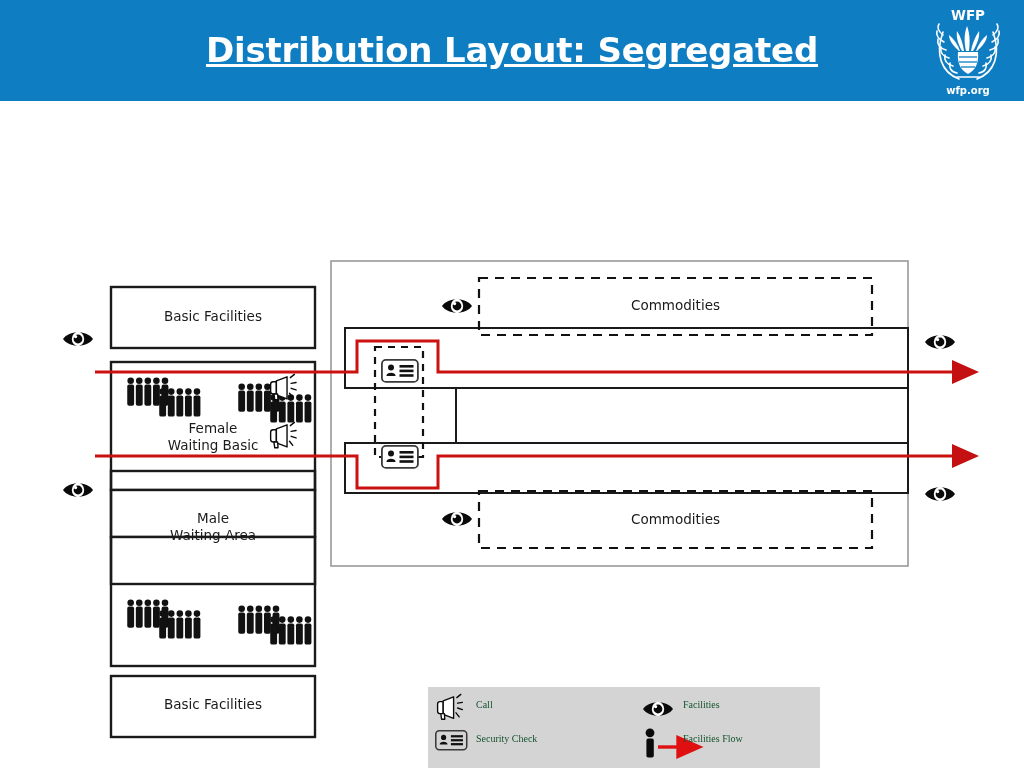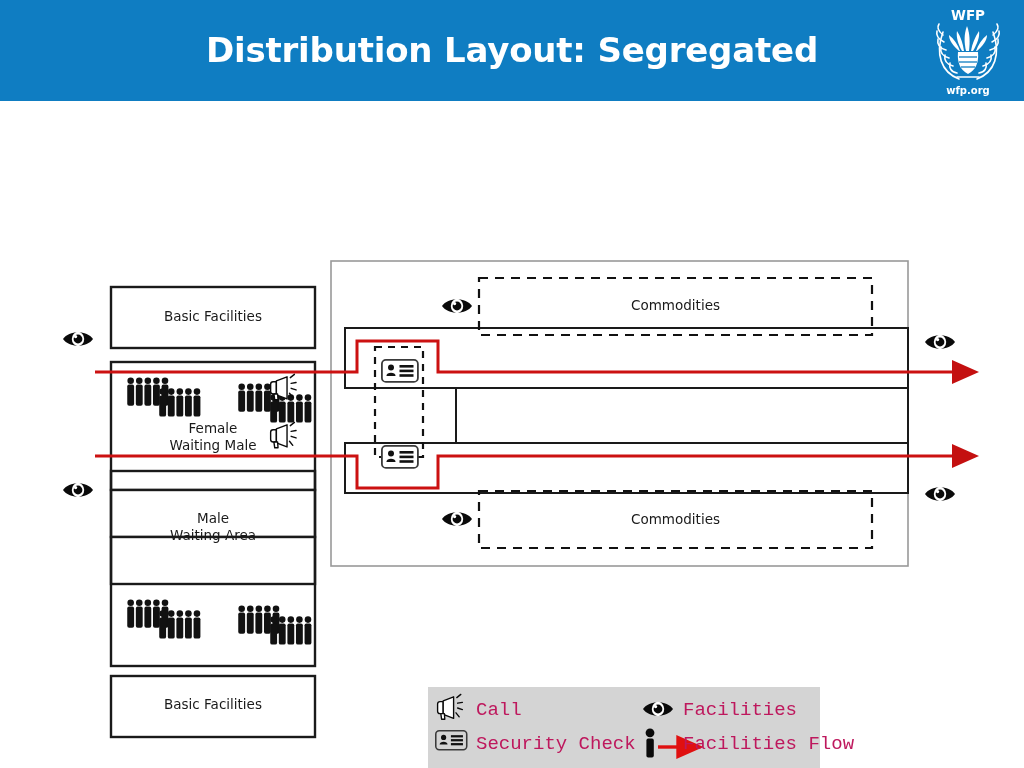--- a/index.html
+++ b/index.html
@@ -33,6 +33,7 @@
     font-weight: bold;
     font-family: "DejaVu Sans", sans-serif;
     letter-spacing: -0.2px;
+    text-decoration: underline;
   }
   #logo {
     position: absolute;

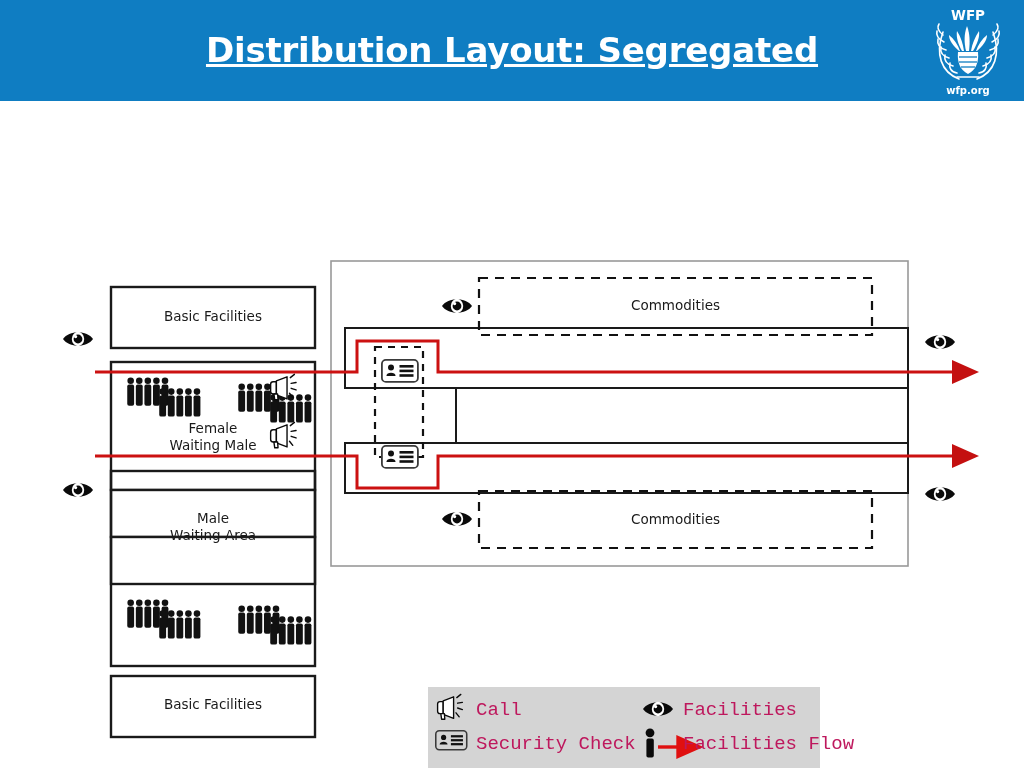--- a/index.html
+++ b/index.html
@@ -275,7 +275,7 @@
   <div class="lbl" style="left:111px; top:207px; width:204px;">Basic Facilities</div>
 
   <div class="lbl" style="left:111px; top:319px; width:204px;">Female
-Waiting Male</div>
+Waiting Basic</div>
 
   <div class="lbl" style="left:111px; top:378px; width:204px;margin-top:31px;">Male
 Waiting Area</div>

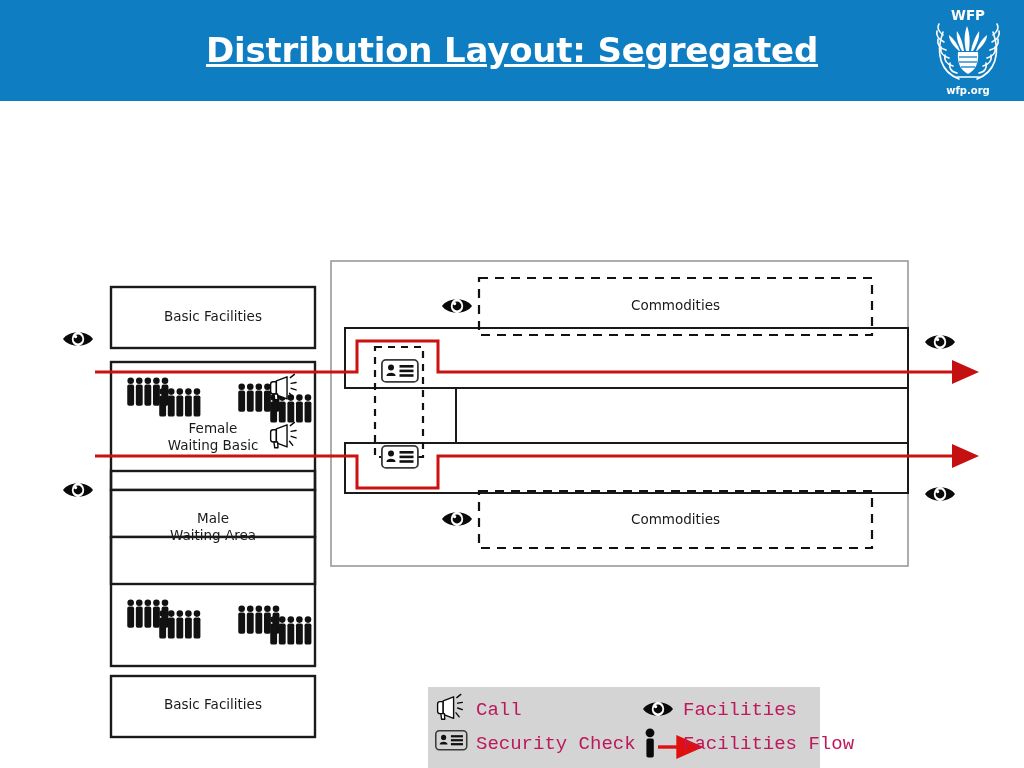--- a/index.html
+++ b/index.html
@@ -73,9 +73,9 @@
   }
   .legend-row {
     position: absolute;
-    font-family: Liberation Mono, monospace;
-    font-size: 19px;
-    color: #be185d;
+    font-family: Liberation Serif, serif;
+    font-size: 10px;
+    color: #14532d;
     white-space: nowrap;
   }
 </style>

